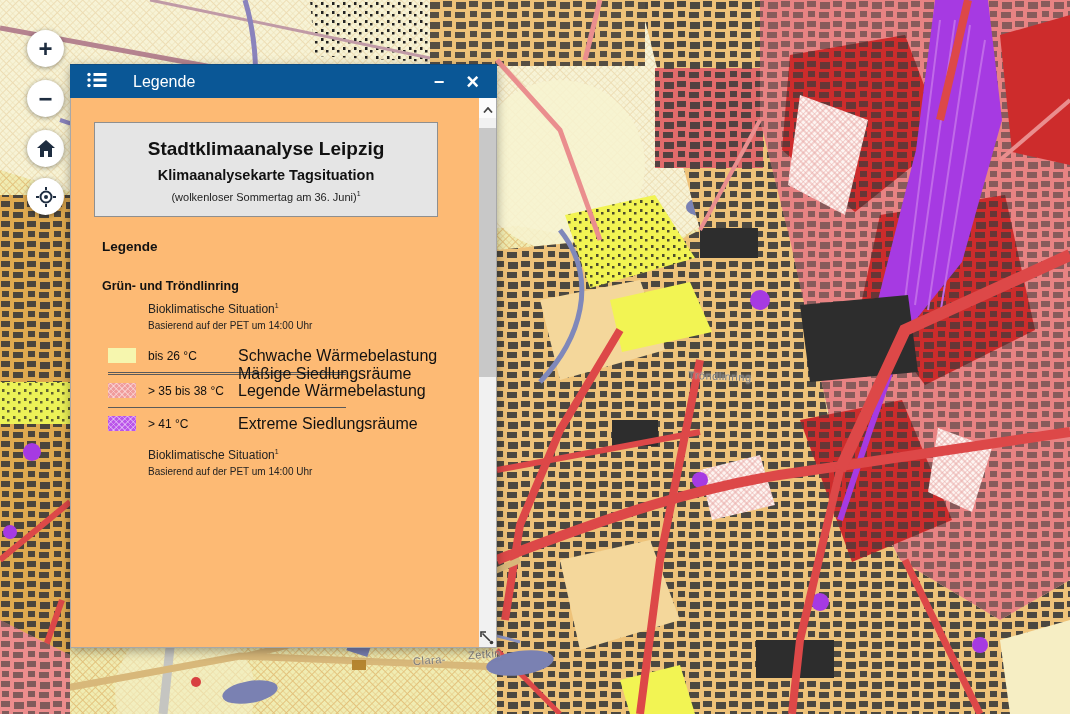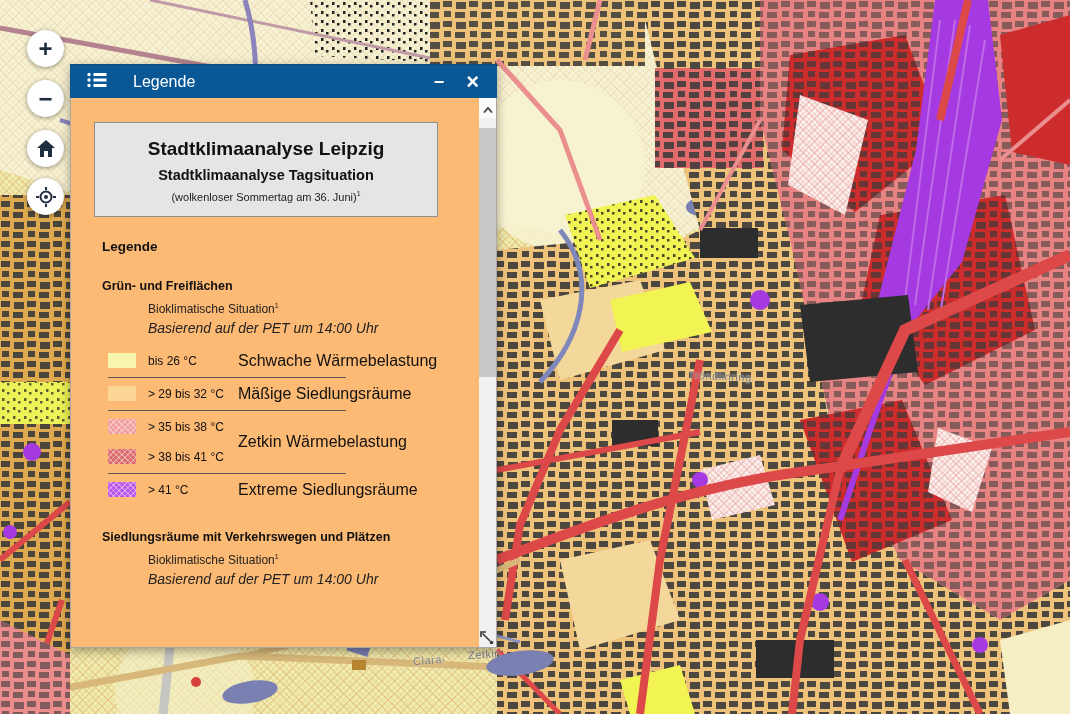--- a/index.html
+++ b/index.html
@@ -248,7 +248,7 @@
       <div id="legend-content">
         <div id="title-box">
           <div class="t1">Stadtklimaanalyse Leipzig</div>
-          <div class="t2">Stadtklimaanalyse Tagsituation</div>
+          <div class="t2">Klimaanalysekarte Tagsituation</div>
           <div class="t3"><span>(wolkenloser Sommertag am 36. Juni)</span><sup>1</sup></div>
         </div>
         <div class="legend-h">Legende</div>

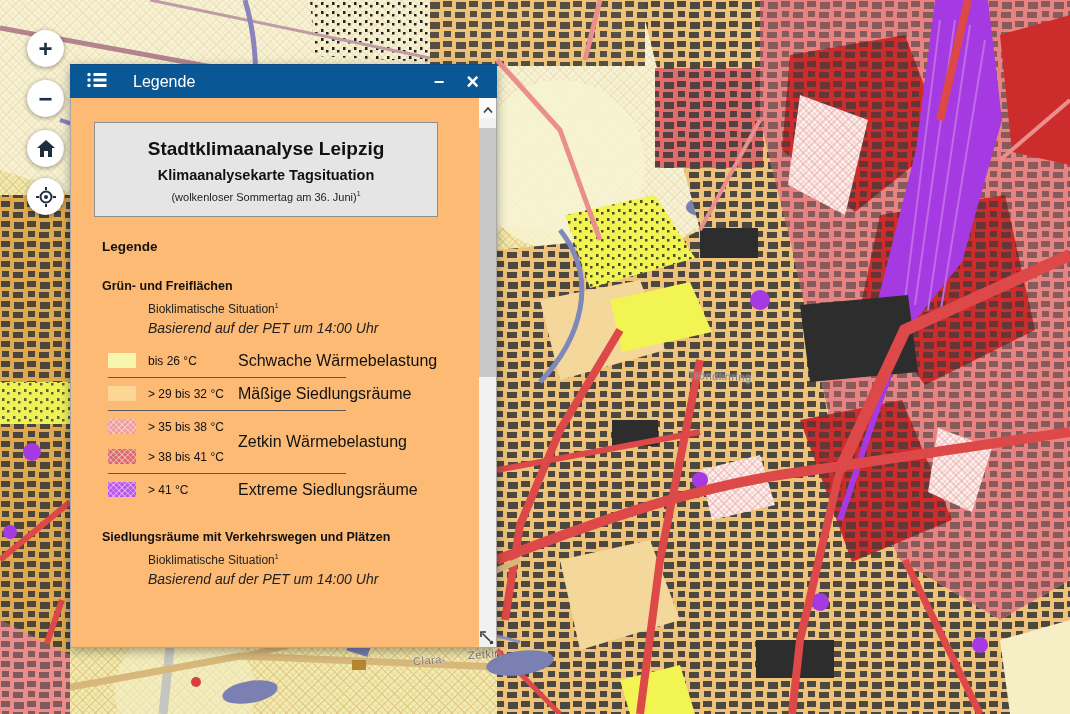--- a/index.html
+++ b/index.html
@@ -253,7 +253,7 @@
         </div>
         <div class="legend-h">Legende</div>
         <div id="sections">
-            <div class="sec-h">Grün- und Freiflächen</div>
+            <div class="sec-h">Grün- und Tröndlinring</div>
             <div class="sec-sub">Bioklimatische Situation<sup>1</sup></div>
             <div class="sec-note">Basierend auf der PET um 14:00 Uhr</div>
             <div class="groups">

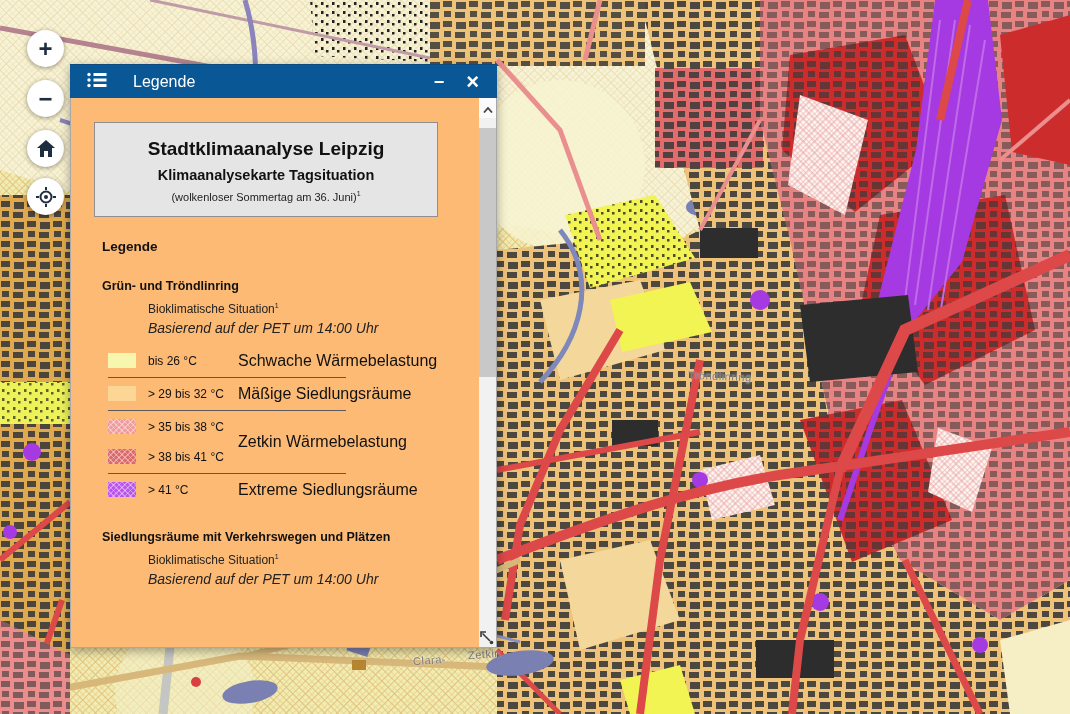--- a/index.html
+++ b/index.html
@@ -48,7 +48,7 @@
   .legend-h { font-size:13.5px; font-weight:bold; color:#111; margin:22px 0 0 8px; }
   .sec-h   { font-size:12.5px; font-weight:bold; color:#111; margin:25px 0 0 8px; }
   .sec-sub { font-size:12px; color:#222; margin:9px 0 0 54px; }
-  .sec-note{ font-size:14px; color:#222; margin:4px 0 0 54px;font-style:italic; }
+  .sec-note{ font-size:10px; color:#222; margin:4px 0 0 54px; }
   .groups  { margin-top:10px; }
   .lgroup  { position:relative; }
   .lrow    { display:flex; align-items:center; height:30px; }

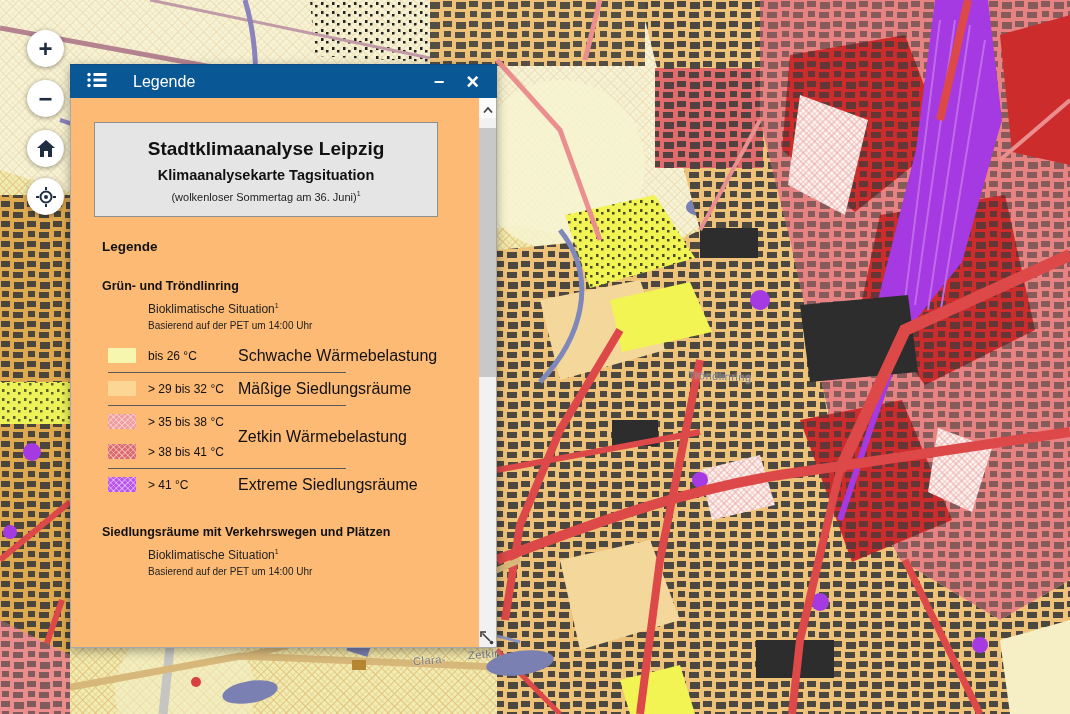--- a/index.html
+++ b/index.html
@@ -266,10 +266,6 @@
               </div>
               <div class="sep"></div>
               <div class="lgroup">
-                <div class="lrow">
-                  <span class="swatch" style="background-color: rgb(251, 214, 148);"></span>
-                  <span class="lbl">&gt; 29 bis 32 °C</span>
-                </div>
                 <span class="group-lbl">Mäßige Siedlungsräume</span>
               </div>
               <div class="sep"></div>

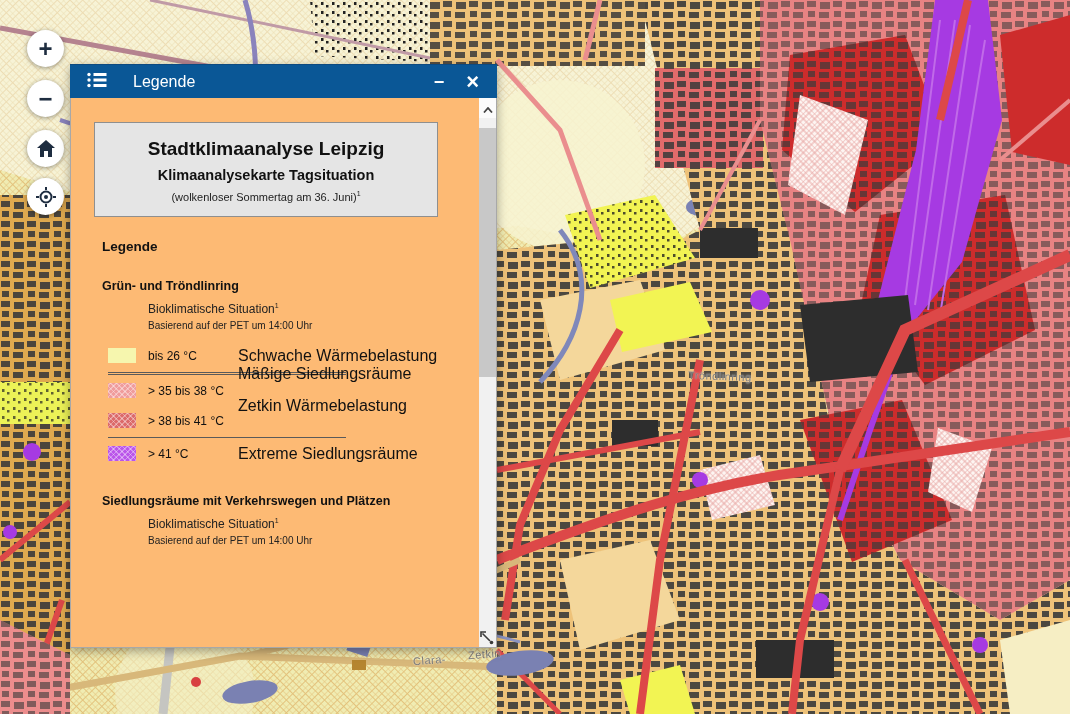--- a/index.html
+++ b/index.html
@@ -278,7 +278,7 @@
                   <span class="swatch hatched" style="background-color: rgb(220, 106, 106);"></span>
                   <span class="lbl">&gt; 38 bis 41 °C</span>
                 </div>
-                <span class="group-lbl">Zetkin Wärmebelastung</span>
+                <span class="group-lbl">Legende Wärmebelastung</span>
               </div>
               <div class="sep"></div>
               <div class="lgroup">

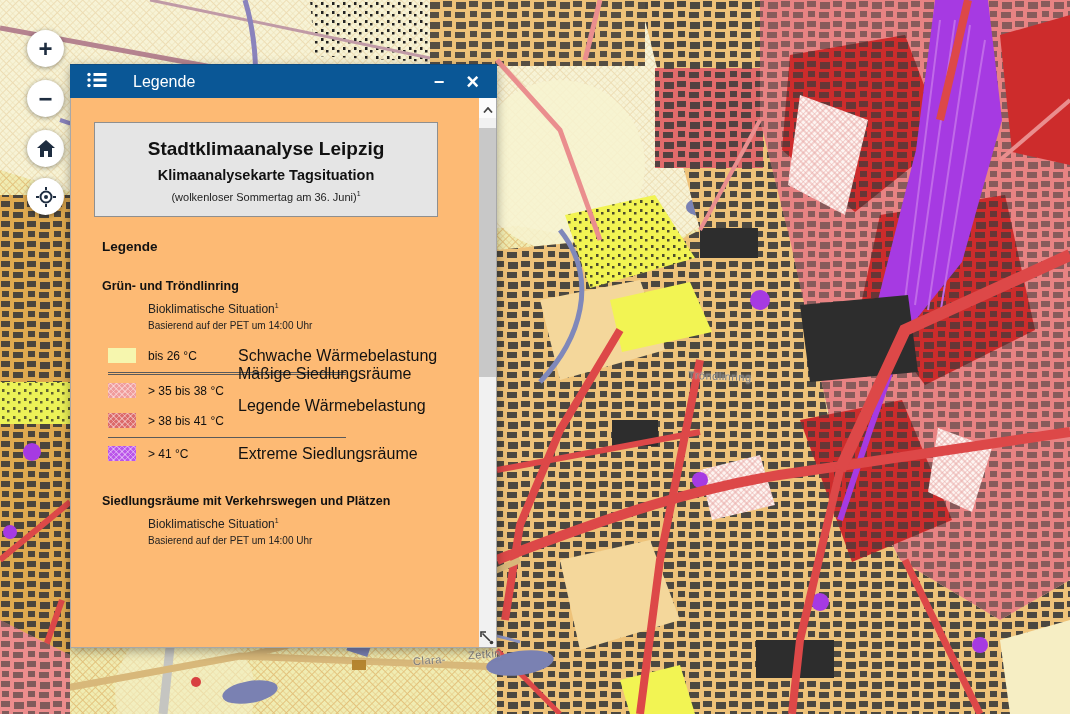--- a/index.html
+++ b/index.html
@@ -274,10 +274,6 @@
                   <span class="swatch hatched" style="background-color: rgb(240, 156, 156);"></span>
                   <span class="lbl">&gt; 35 bis 38 °C</span>
                 </div>
-                <div class="lrow">
-                  <span class="swatch hatched" style="background-color: rgb(220, 106, 106);"></span>
-                  <span class="lbl">&gt; 38 bis 41 °C</span>
-                </div>
                 <span class="group-lbl">Legende Wärmebelastung</span>
               </div>
               <div class="sep"></div>

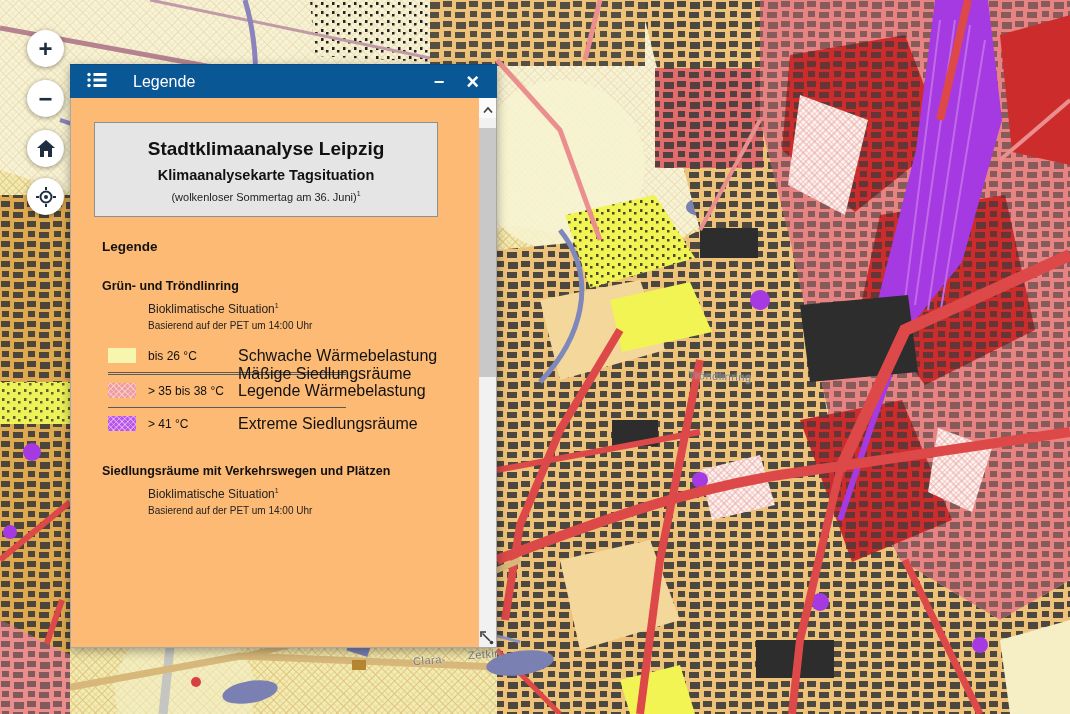--- a/index.html
+++ b/index.html
@@ -285,7 +285,6 @@
                 <span class="group-lbl">Extreme Siedlungsräume</span>
               </div>
             </div>
-            <div class="sec-h">Siedlungsräume mit Verkehrswegen und Plätzen</div>
             <div class="sec-sub">Bioklimatische Situation<sup>1</sup></div>
             <div class="sec-note">Basierend auf der PET um 14:00 Uhr</div>
           </div>

